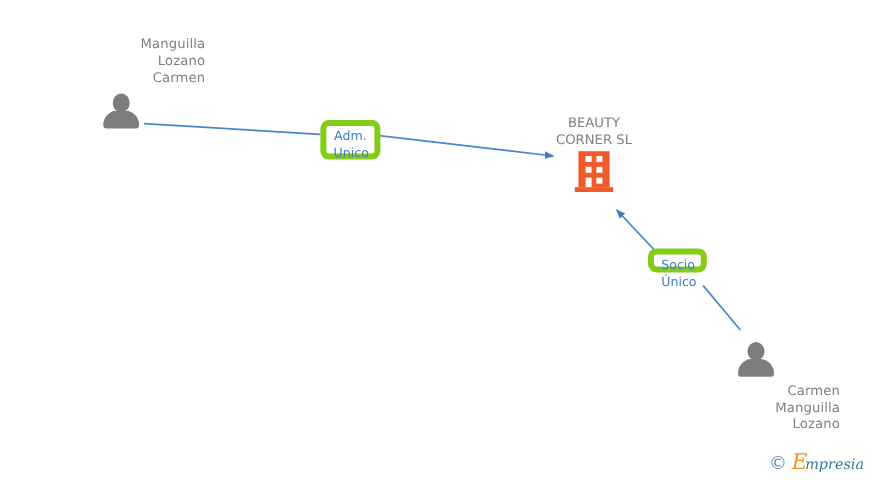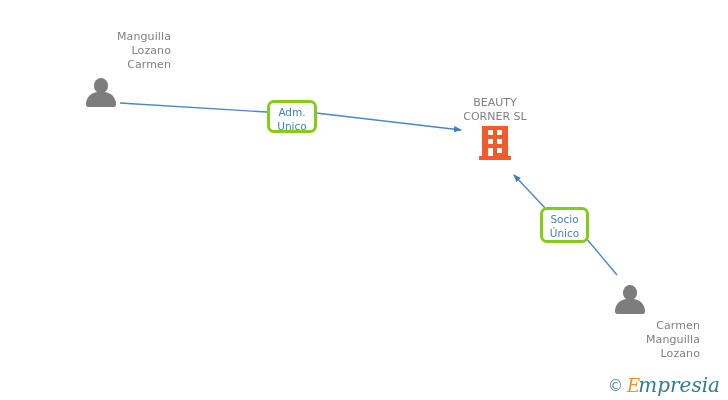--- a/index.html
+++ b/index.html
@@ -121,7 +121,7 @@
     position: absolute;
     box-sizing: border-box;
     background: #ffffff;
-    border: 3px solid #84cc16;
+    border: 5px solid #84cc16;
     border-radius: 7px;
     color: #3f7fc1;
     font-size: 10.5px;

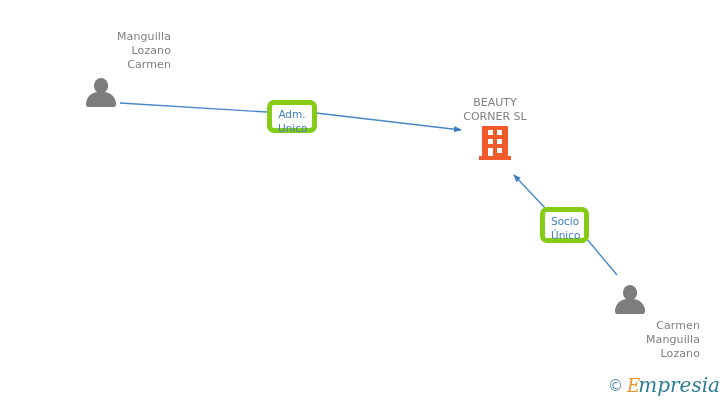--- a/index.html
+++ b/index.html
@@ -220,7 +220,7 @@
   <div class="rel-box" style="left: 267px; top: 100px; width: 50px; height: 33px;">Adm.
 Unico</div>
 
-  <div class="rel-box" style="left: 540px; top: 207px; width: 49px; height: 36px;">Socio
+  <div class="rel-box" style="left: 540px; top: 207px; width: 49px; height: 20px;">Socio
 Único</div>
 
   <div id="watermark">

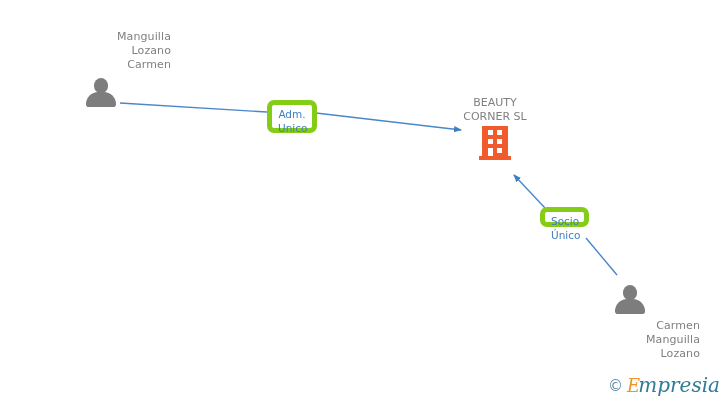--- a/index.html
+++ b/index.html
@@ -156,7 +156,7 @@
     color: #2f7d95;
     font-family: "DejaVu Serif", "Liberation Serif", serif;
     font-style: italic;
-    font-size: 20px;
+    font-size: 12px;
     line-height: 16px;
     margin-left: -2px;
   }

